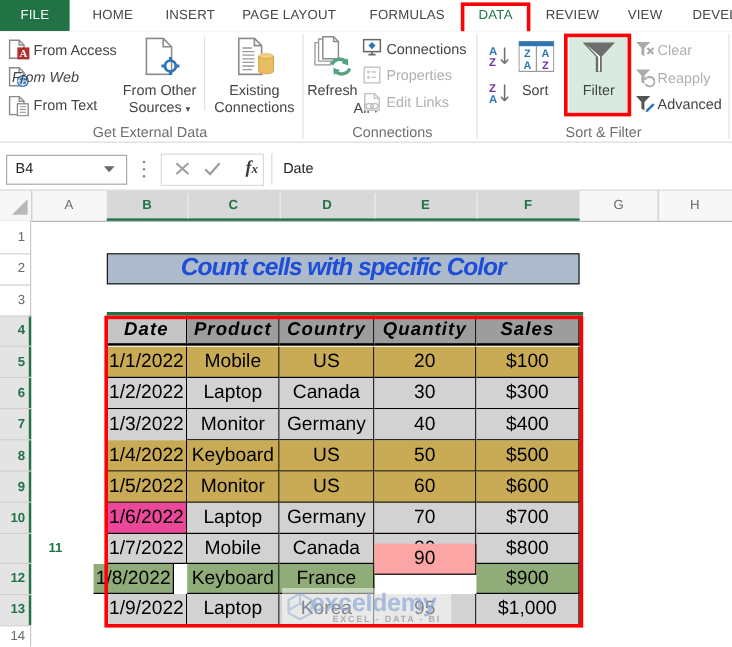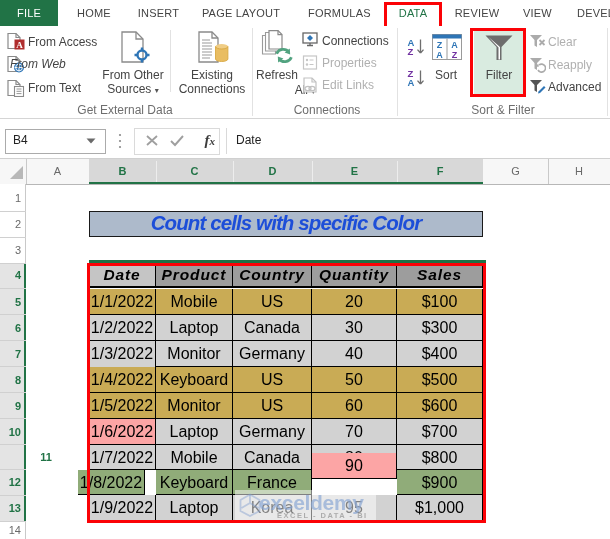--- a/index.html
+++ b/index.html
@@ -282,7 +282,7 @@
   <div class="tcell" style="left:233px;top:392.5px;width:79px;height:26.0px;line-height:26.0px;background:#c9ab55;font-size:16px;border-right:1.5px solid #000;border-bottom:1.5px solid #000;box-sizing:border-box;">US</div>
   <div class="tcell" style="left:312px;top:392.5px;width:85px;height:26.0px;line-height:26.0px;background:#c9ab55;font-size:16px;border-right:1.5px solid #000;border-bottom:1.5px solid #000;box-sizing:border-box;">60</div>
   <div class="tcell" style="left:397px;top:392.5px;width:86px;height:26.0px;line-height:26.0px;background:#c9ab55;font-size:16px;border-right:1.5px solid #000;border-bottom:1.5px solid #000;box-sizing:border-box;">$600</div>
-  <div class="tcell" style="left:89px;top:418.5px;width:67px;height:26.0px;line-height:26.0px;background:#fca5a5;font-size:16px;border-right:1.5px solid #000;border-bottom:1.5px solid #000;box-sizing:border-box;">1/6/2022</div>
+  <div class="tcell" style="left:89px;top:418.5px;width:67px;height:26.0px;line-height:26.0px;background:#ec4899;font-size:16px;border-right:1.5px solid #000;border-bottom:1.5px solid #000;box-sizing:border-box;">1/6/2022</div>
   <div class="tcell" style="left:156px;top:418.5px;width:77px;height:26.0px;line-height:26.0px;background:#d2d2d2;font-size:16px;border-right:1.5px solid #000;border-bottom:1.5px solid #000;box-sizing:border-box;">Laptop</div>
   <div class="tcell" style="left:233px;top:418.5px;width:79px;height:26.0px;line-height:26.0px;background:#d2d2d2;font-size:16px;border-right:1.5px solid #000;border-bottom:1.5px solid #000;box-sizing:border-box;">Germany</div>
   <div class="tcell" style="left:312px;top:418.5px;width:85px;height:26.0px;line-height:26.0px;background:#d2d2d2;font-size:16px;border-right:1.5px solid #000;border-bottom:1.5px solid #000;box-sizing:border-box;">70</div>

